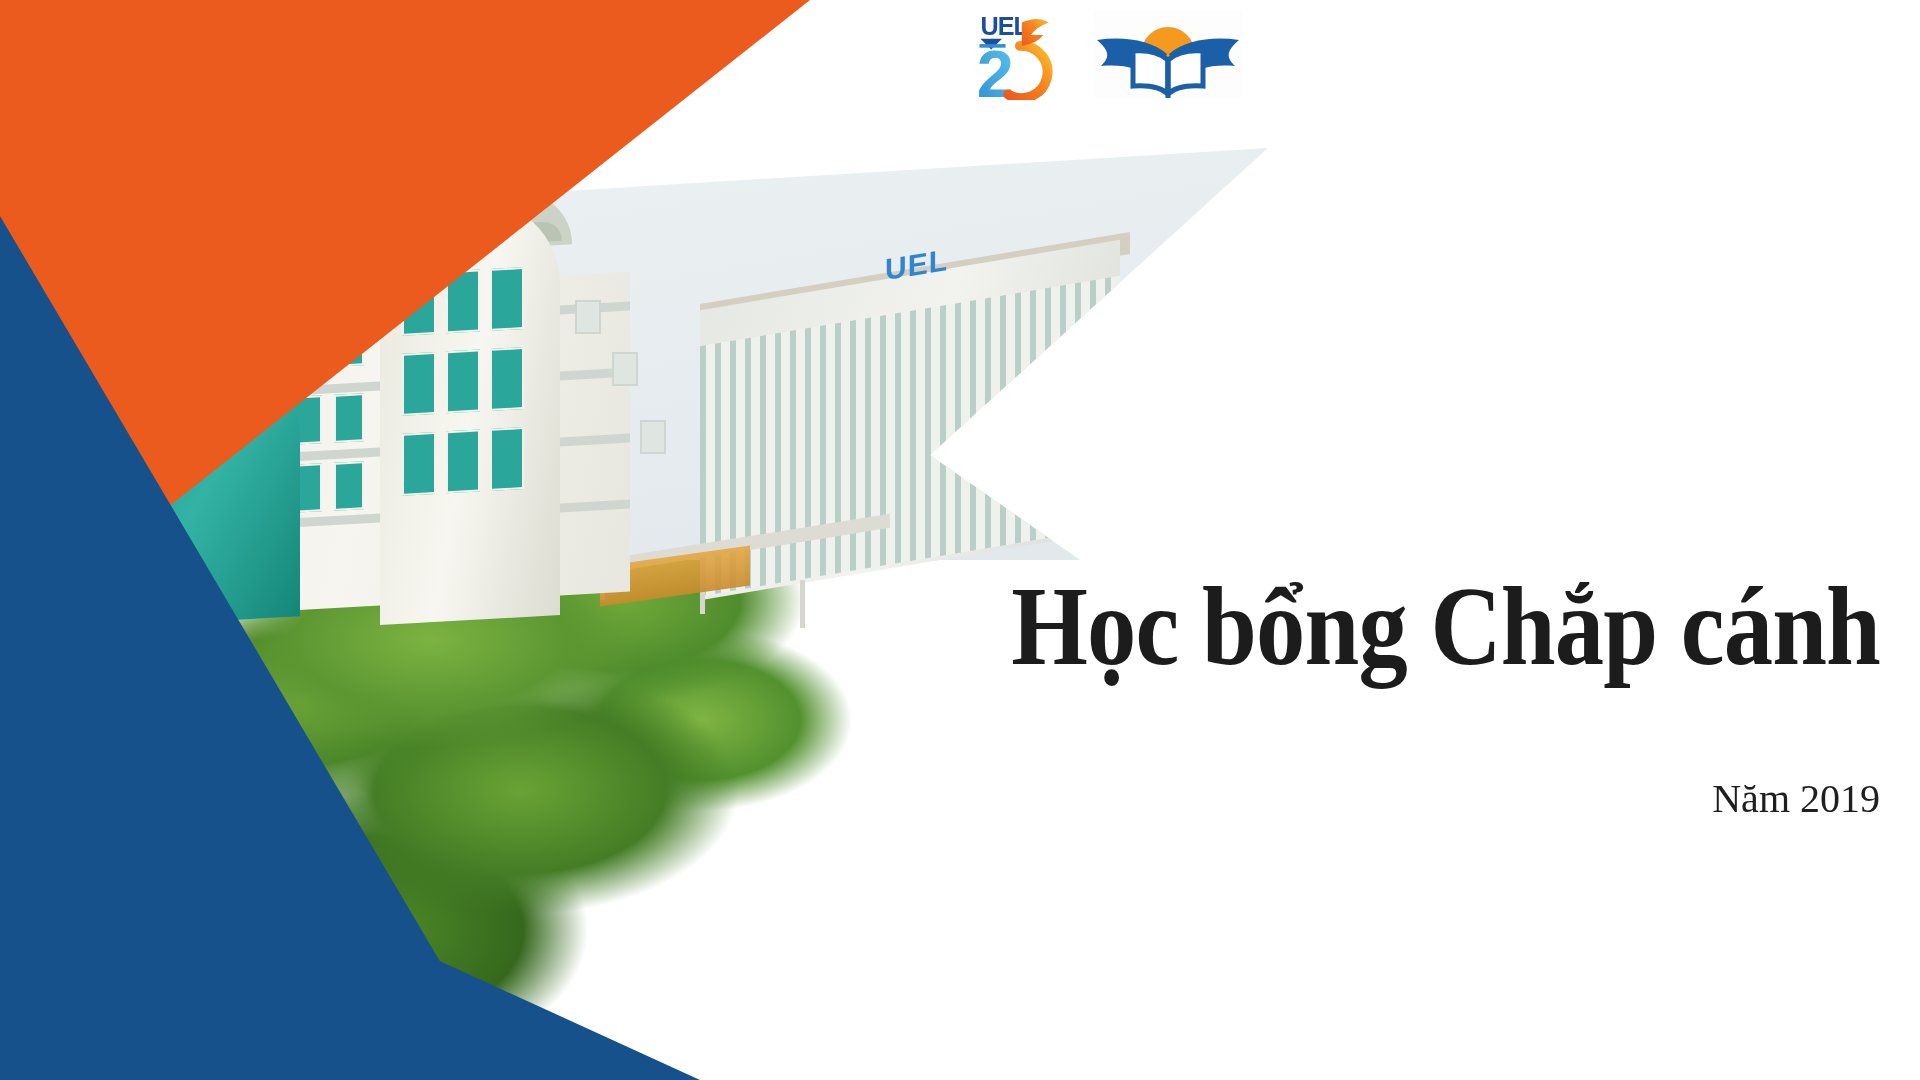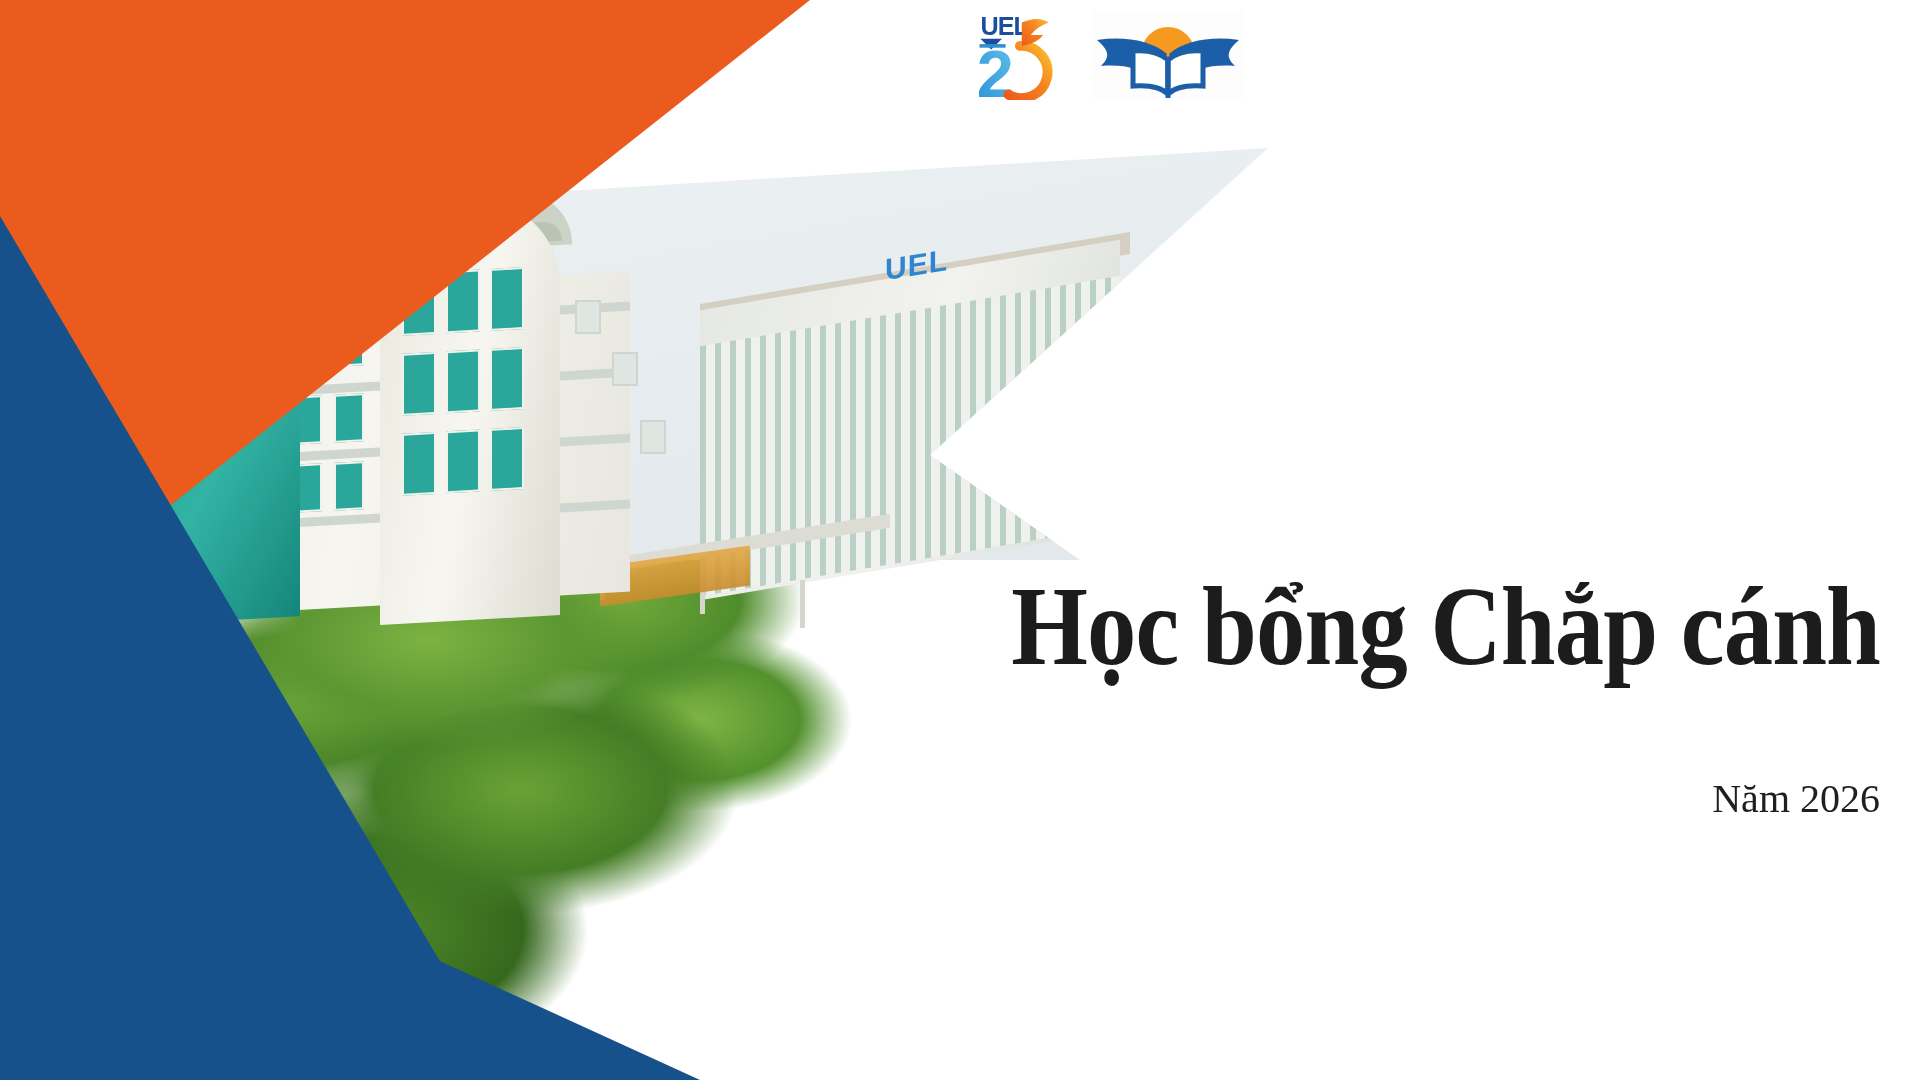--- a/index.html
+++ b/index.html
@@ -379,7 +379,7 @@
   </div>
 
   <div class="title">Học bổng Chắp cánh</div>
-  <div class="subtitle">Năm 2026</div>
+  <div class="subtitle">Năm 2019</div>
 
 </div>
 

